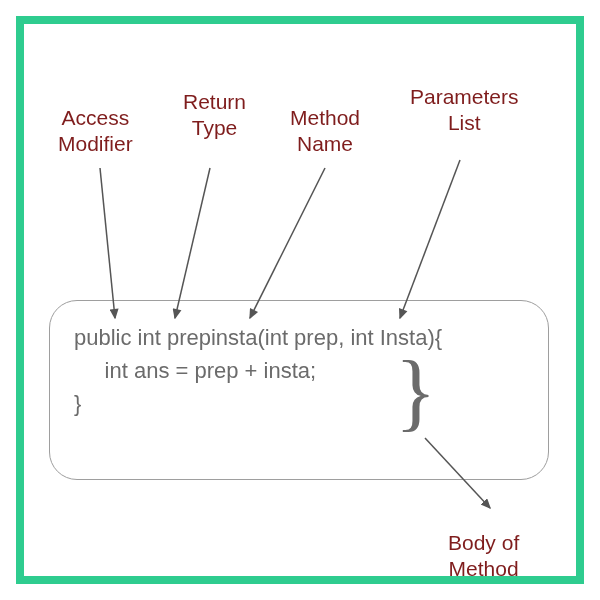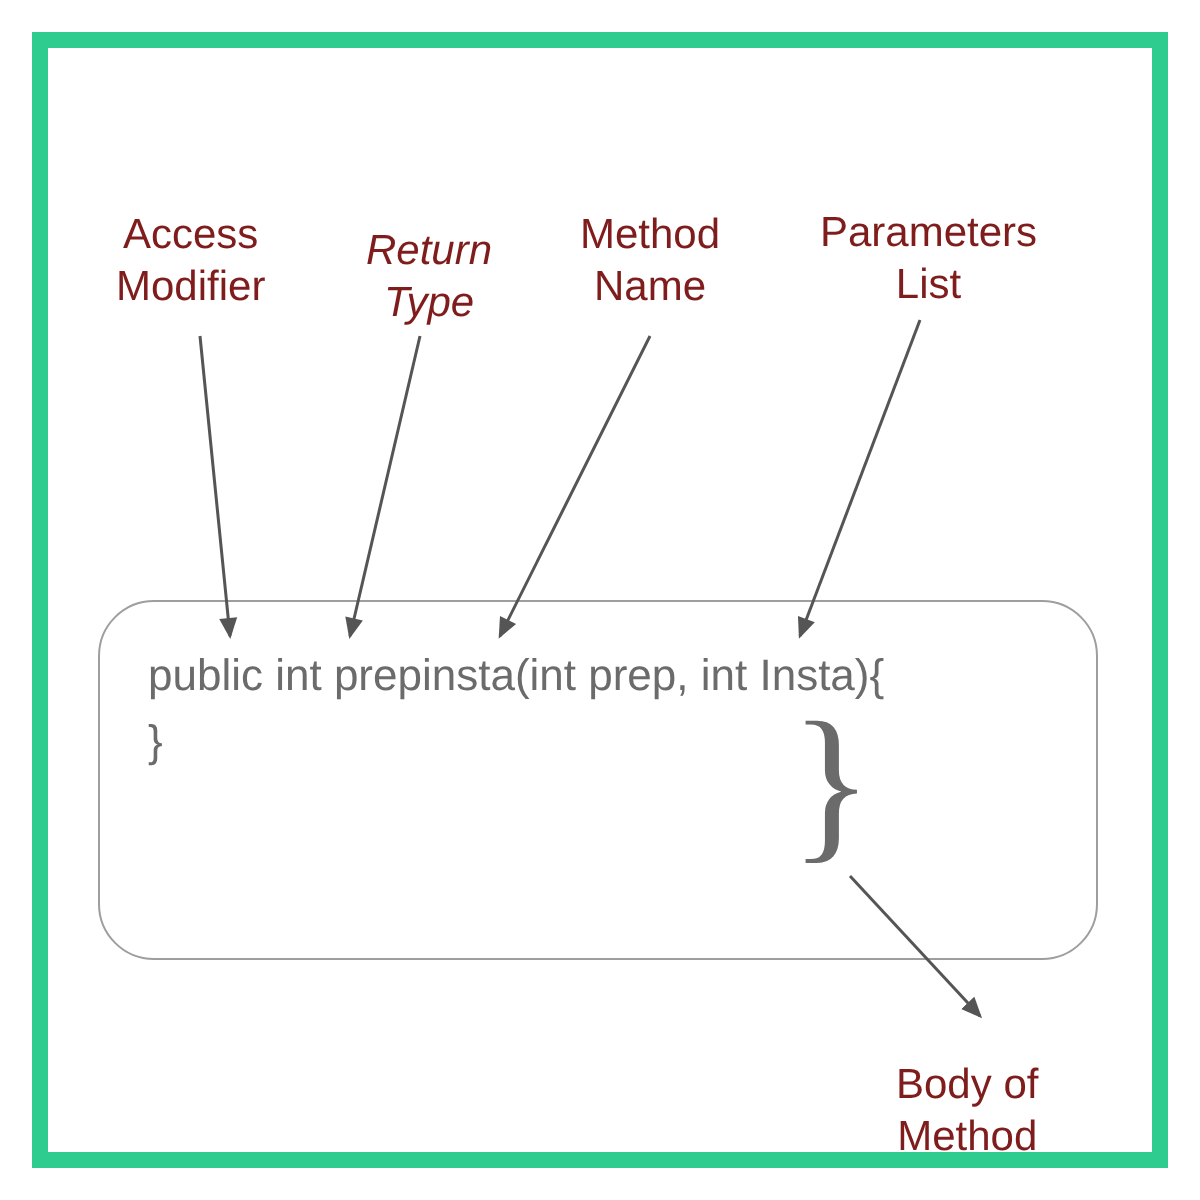--- a/index.html
+++ b/index.html
@@ -68,7 +68,7 @@
 
 <div class="label" style="left:58px; top:105px;">Access
 Modifier</div>
-<div class="label" style="left:183px; top:113px;font-style:italic;">Return
+<div class="label" style="left:183px; top:89px;">Return
 Type</div>
 <div class="label" style="left:290px; top:105px;">Method
 Name</div>

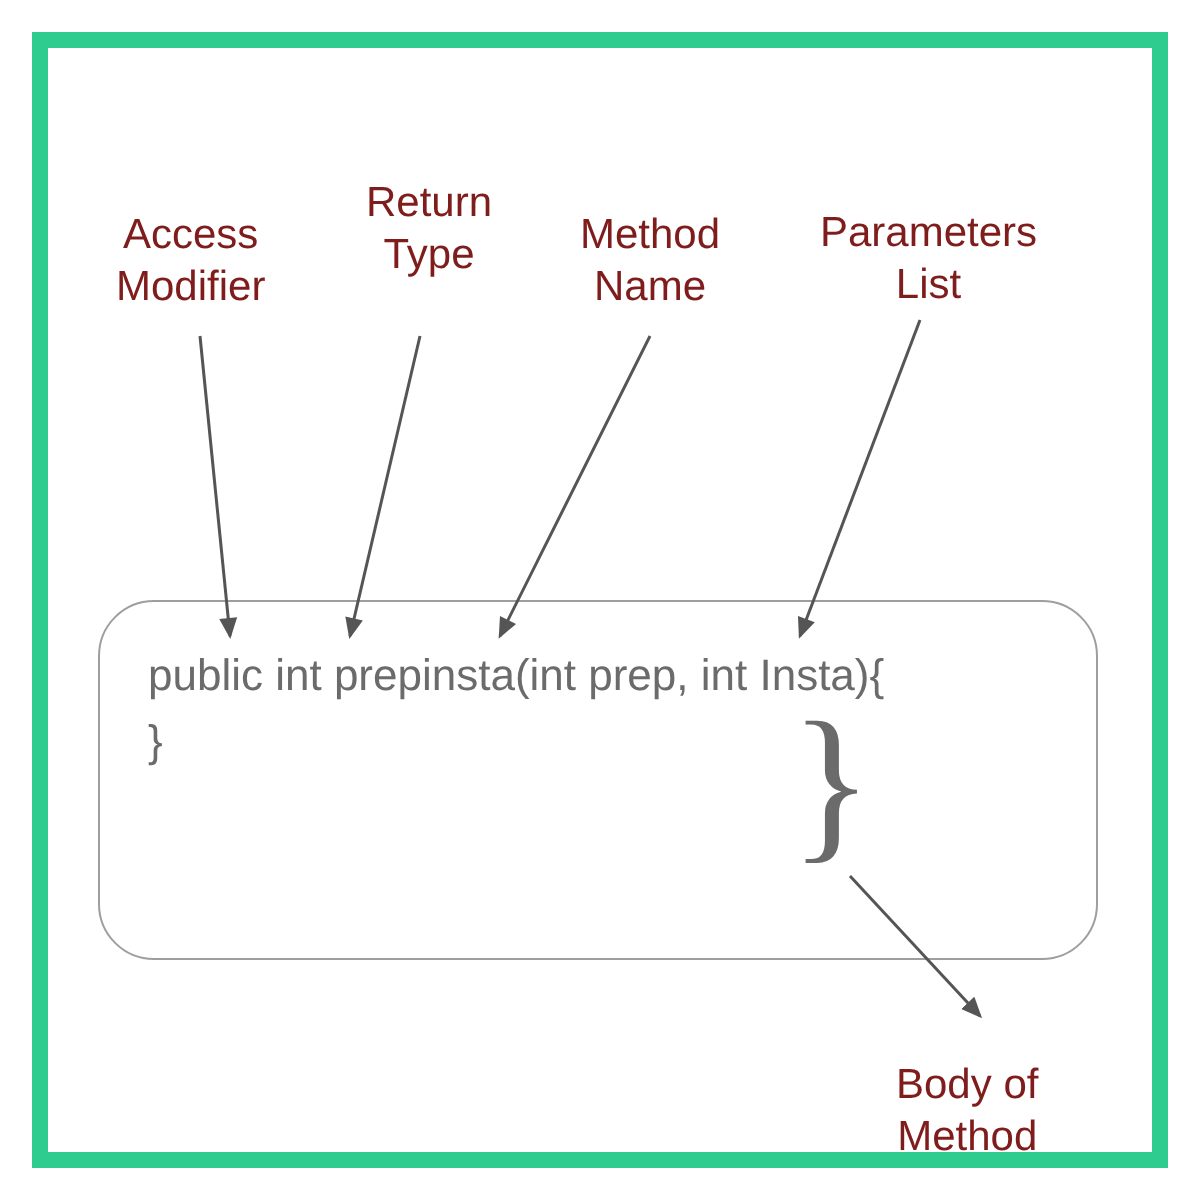--- a/index.html
+++ b/index.html
@@ -72,7 +72,7 @@
 Type</div>
 <div class="label" style="left:290px; top:105px;">Method
 Name</div>
-<div class="label" style="left:410px; top:104px;">Parameters
+<div class="label" style="left:410px; top:84px;">Parameters
 List</div>
 
 <div class="code-box">

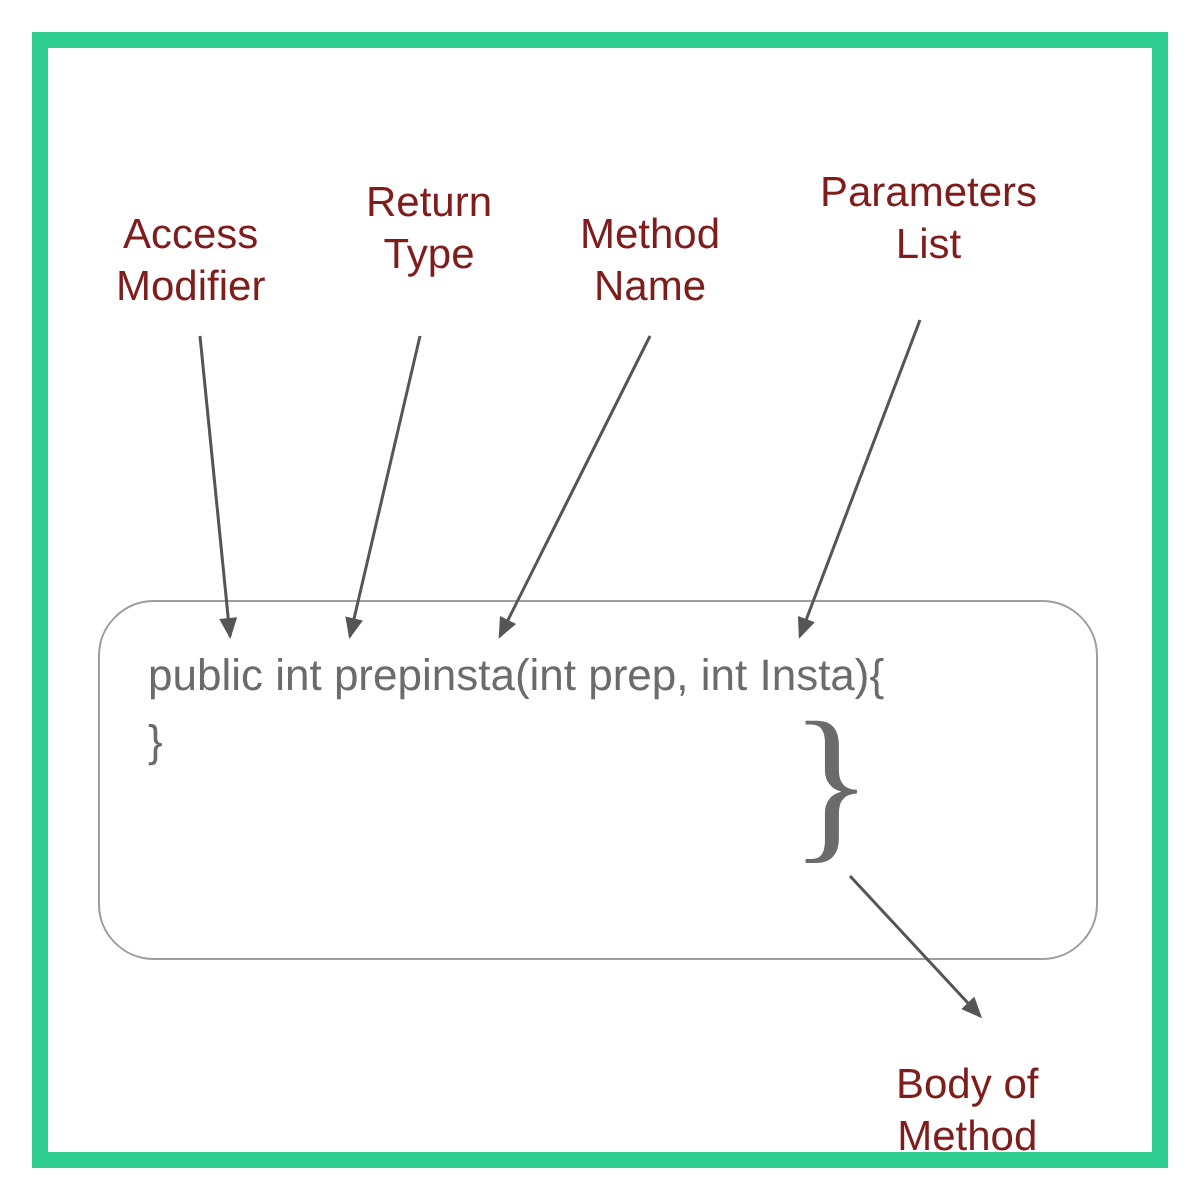--- a/index.html
+++ b/index.html
@@ -77,6 +77,7 @@
 
 <div class="code-box">
   <div class="code-line">public int prepinsta(int prep, int Insta){</div>
+  <div class="code-line">     int ans = prep + insta;</div>
   <div class="code-line">}</div>
 </div>
 

